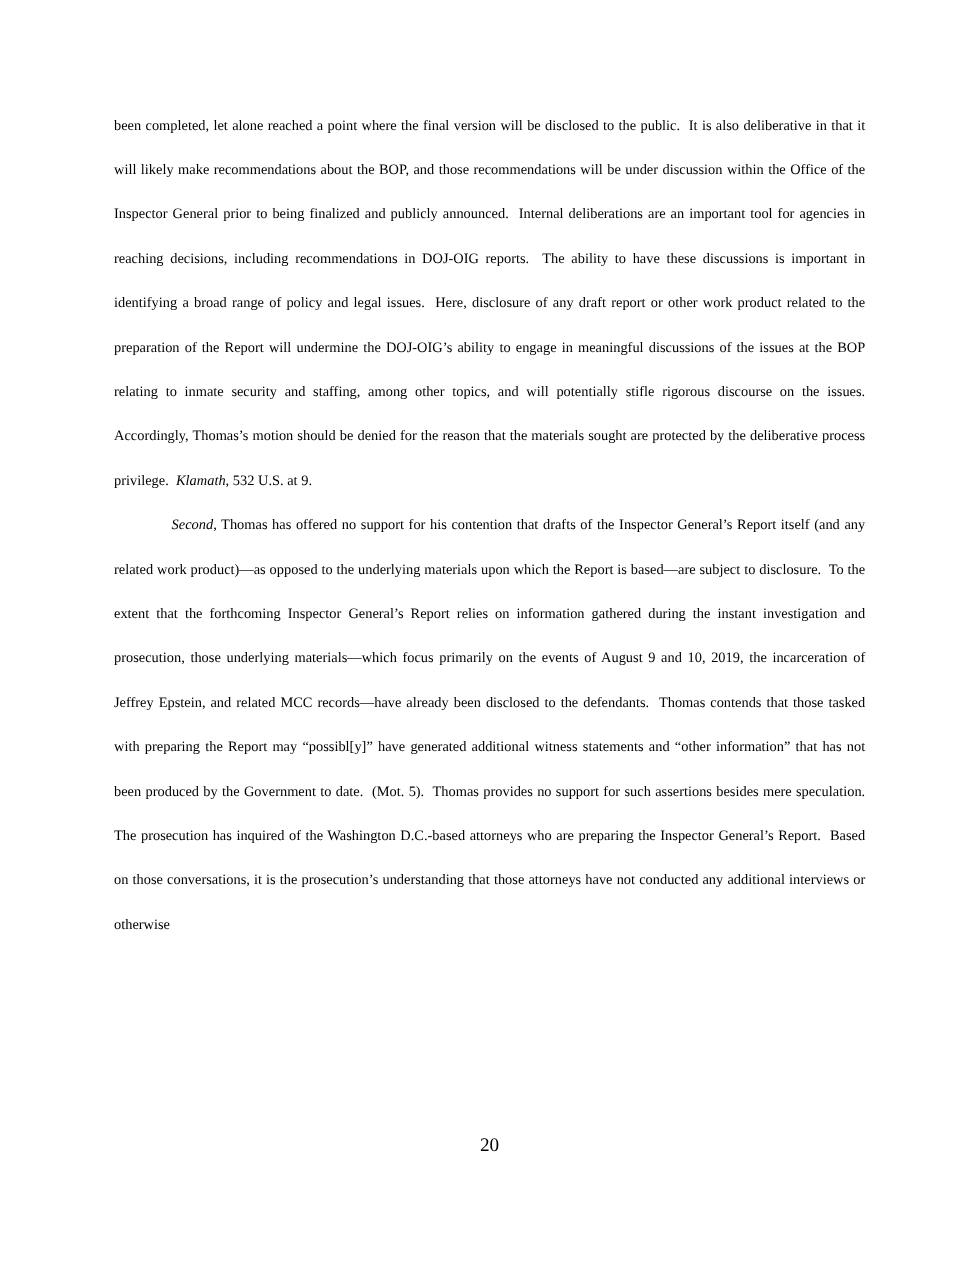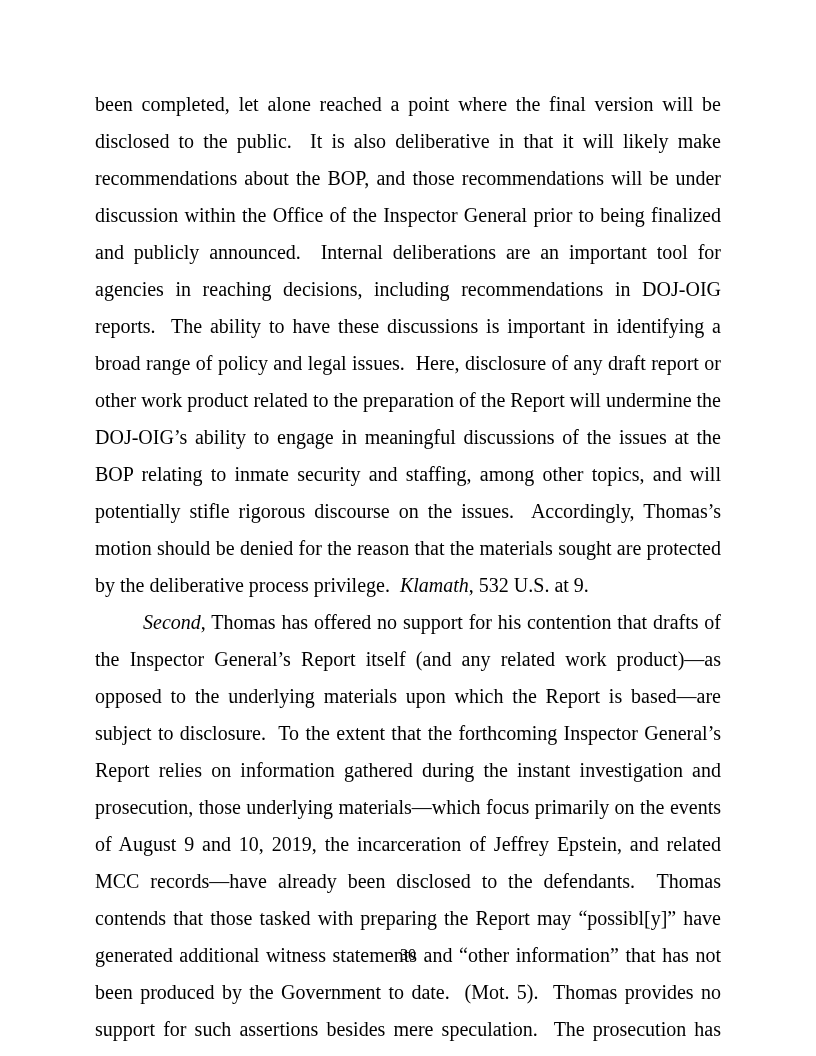--- a/index.html
+++ b/index.html
@@ -30,7 +30,7 @@
   p.para {
     margin: 0;
     padding: 0;
-    font-size: 20px;
+    font-size: 12px;
     line-height: 37px;
     text-align: justify;
     white-space: pre-wrap;

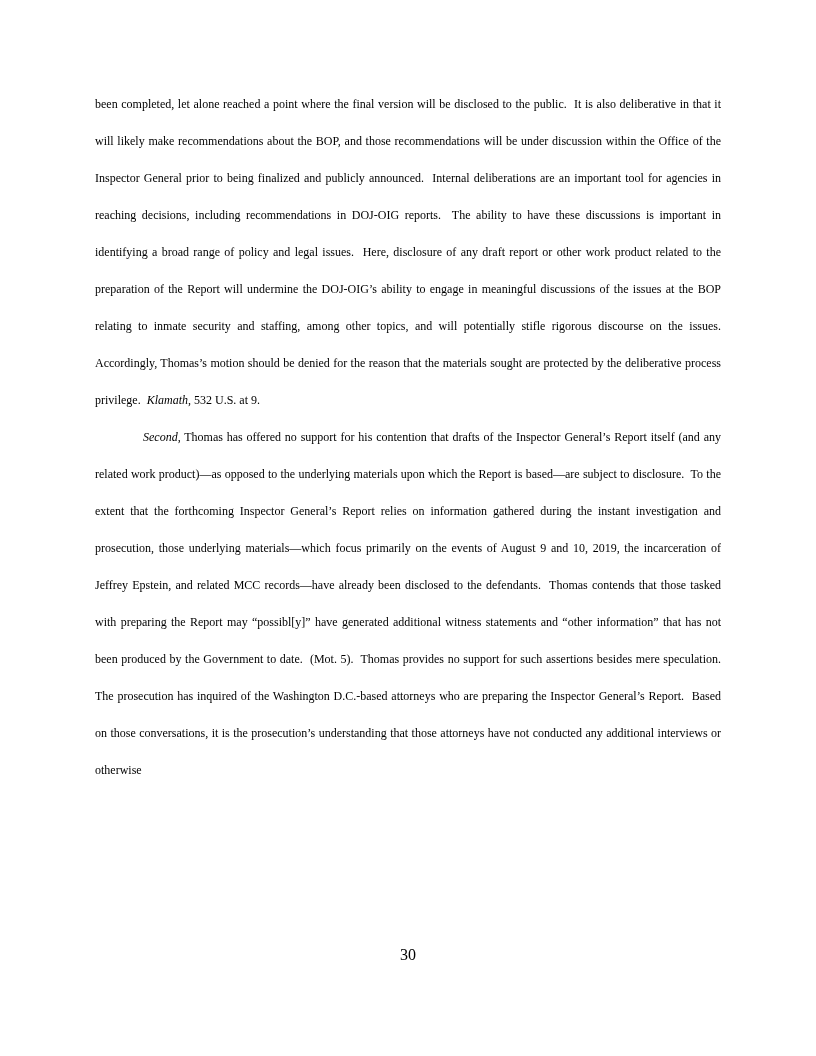--- a/index.html
+++ b/index.html
@@ -60,7 +60,7 @@
       <p class="para"><span class="run-roman">been completed, let alone reached a point where the final version will be disclosed to the public.  It is also deliberative in that it will likely make recommendations about the BOP, and those recommendations will be under discussion within the Office of the Inspector General prior to being finalized and publicly announced.  Internal deliberations are an important tool for agencies in reaching decisions, including recommendations in DOJ-OIG reports.  The ability to have these discussions is important in identifying a broad range of policy and legal issues.  Here, disclosure of any draft report or other work product related to the preparation of the Report will undermine the DOJ-OIG’s ability to engage in meaningful discussions of the issues at the BOP relating to inmate security and staffing, among other topics, and will potentially stifle rigorous discourse on the issues.  Accordingly, Thomas’s motion should be denied for the reason that the materials sought are protected by the deliberative process privilege.  </span><span class="run-italic">Klamath</span><span class="run-roman">, 532 U.S. at 9.</span></p>
       <p class="para indent"><span class="run-italic">Second</span><span class="run-roman">, Thomas has offered no support for his contention that drafts of the Inspector General’s Report itself (and any related work product)—as opposed to the underlying materials upon which the Report is based—are subject to disclosure.  To the extent that the forthcoming Inspector General’s Report relies on information gathered during the instant investigation and prosecution, those underlying materials—which focus primarily on the events of August 9 and 10, 2019, the incarceration of Jeffrey Epstein, and related MCC records—have already been disclosed to the defendants.  Thomas contends that those tasked with preparing the Report may “possibl[y]” have generated additional witness statements and “other information” that has not been produced by the Government to date.  (Mot. 5).  Thomas provides no support for such assertions besides mere speculation.  The prosecution has inquired of the Washington D.C.-based attorneys who are preparing the Inspector General’s Report.  Based on those conversations, it is the prosecution’s understanding that those attorneys have not conducted any additional interviews or otherwise</span></p>
     </div>
-  <div class="page-number">30</div>
+  <div class="page-number">20</div>
 </div>
 
 </body></html>

